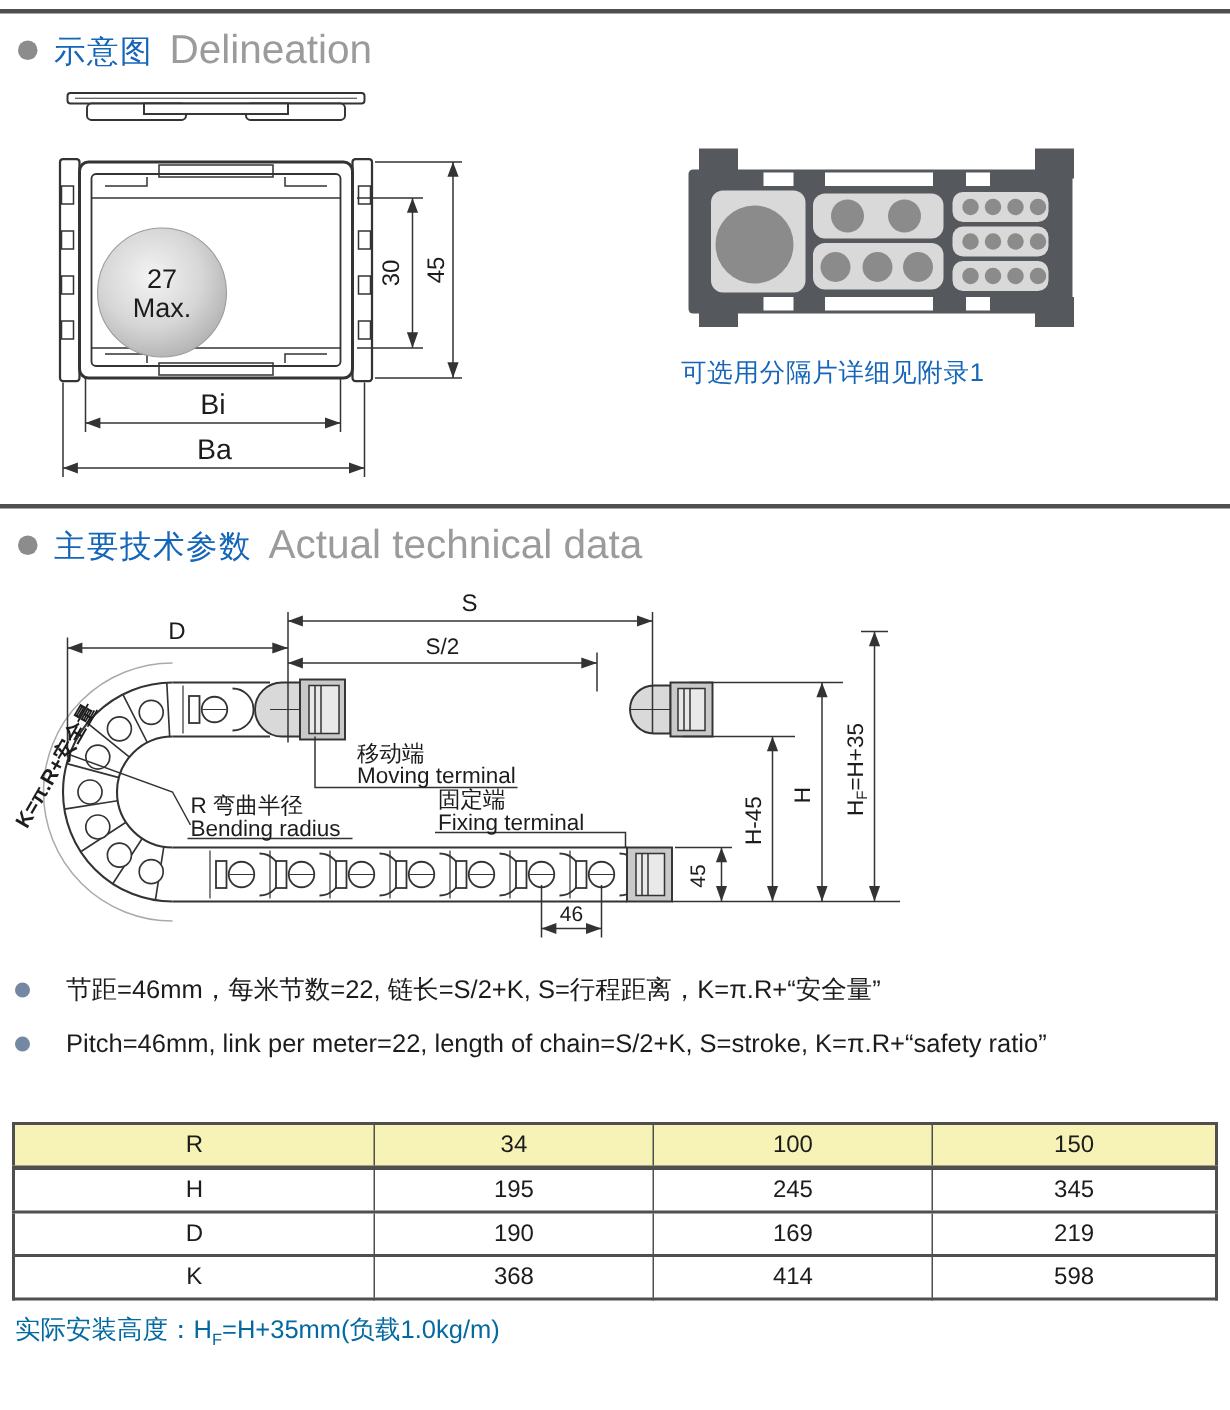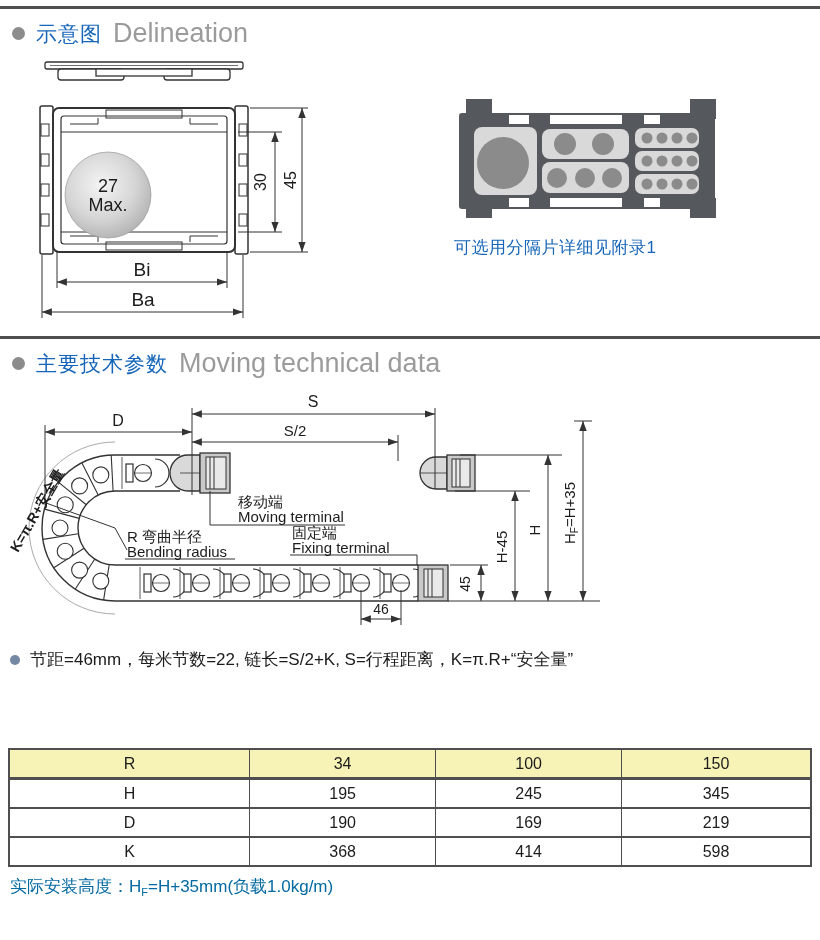--- a/index.html
+++ b/index.html
@@ -148,7 +148,7 @@
 <div class="sec" style="top:336px">
   <span class="dot"></span>
   <span class="zh">主要技术参数</span>
-  <span class="en">Moving technical data</span>
+  <span class="en">Actual technical data</span>
 </div>
 
 <svg class="abs" style="left:0;top:385px" width="820" height="255" viewBox="0 0 820 255">

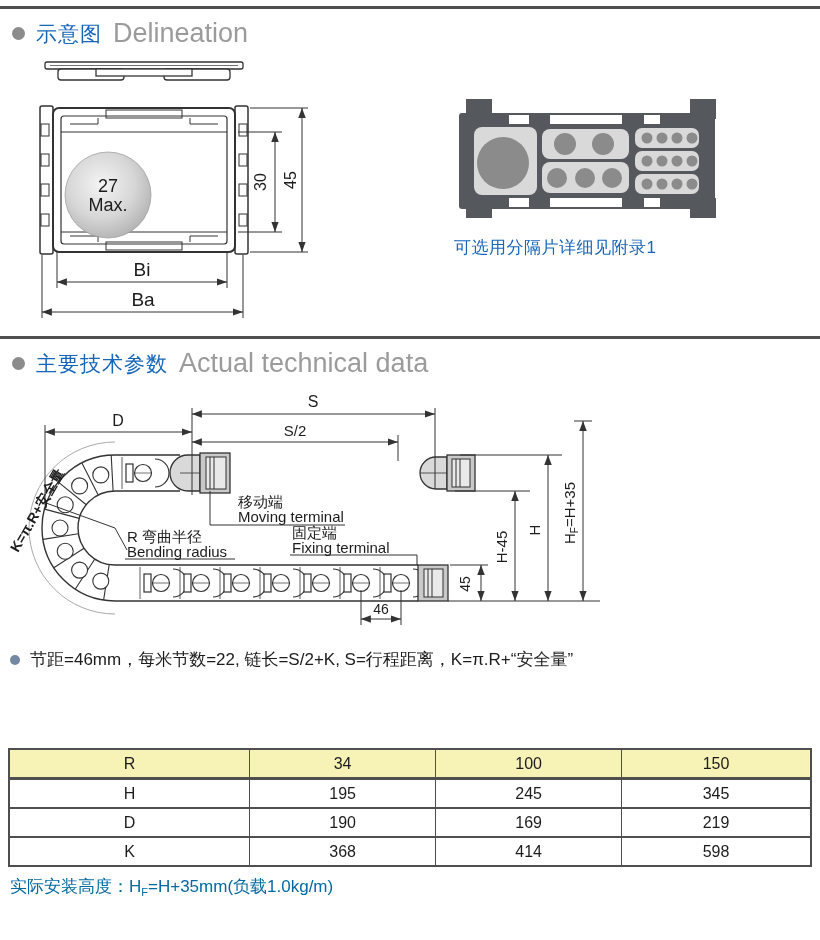--- a/index.html
+++ b/index.html
@@ -12,7 +12,7 @@
   .en{color:#9b9b9b;font-size:27px}
   .cap{color:#1565b8;font-weight:normal;font-size:17px;margin:6px 0 0 2px;letter-spacing:.5px}
   .notes{position:absolute;left:10px;top:648px;width:800px}
-  .note{font-size:17px;color:#1c1c1c;display:flex;align-items:center;gap:10px;margin-bottom:15px}
+  .note{font-size:17px;color:#1c1c1c;display:flex;align-items:center;gap:24px;margin-bottom:15px}
   .ndot{width:10px;height:10px;border-radius:50%;background:#7488a4;flex:0 0 auto}
   table.spec{position:absolute;left:8px;top:748px;width:804px;border-collapse:collapse;
              border:2px solid #4f4f4f}

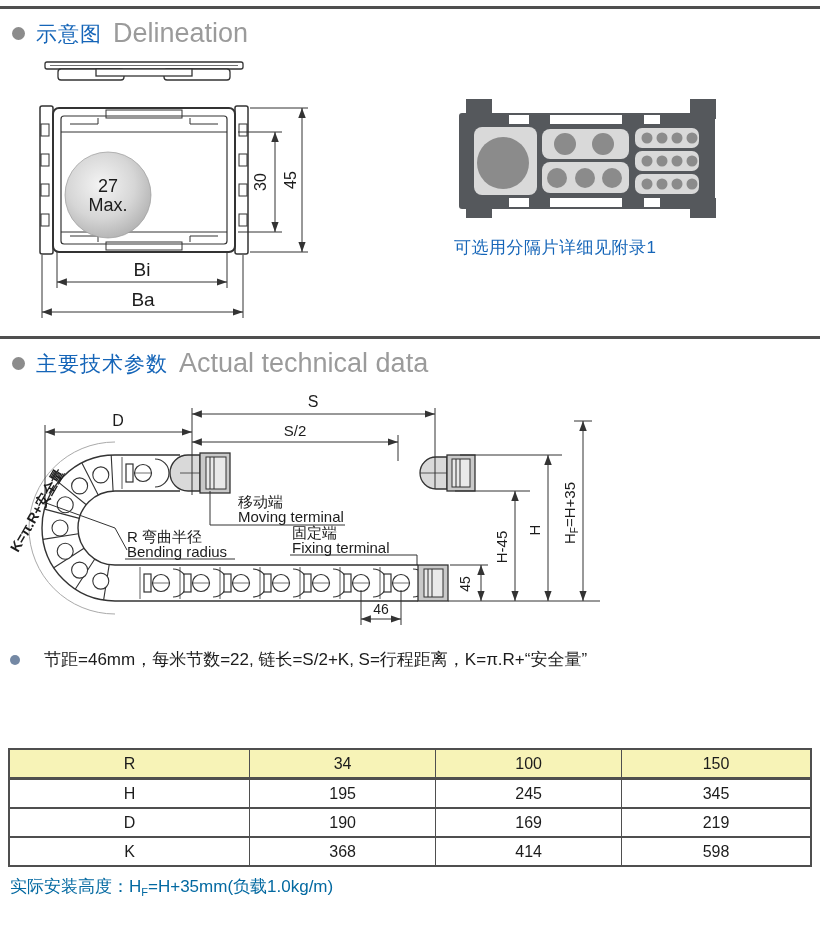--- a/index.html
+++ b/index.html
@@ -267,6 +267,10 @@
     <span class="ndot"></span>
     <span>节距=46mm，每米节数=22, 链长=S/2+K, S=行程距离，K=π.R+“安全量”</span>
   </div>
+  <div class="note">
+    <span class="ndot"></span>
+    <span>Pitch=46mm, link per meter=22, length of chain=S/2+K, S=stroke, K=π.R+“safety ratio”</span>
+  </div>
 </div>
 
 <table class="spec">

